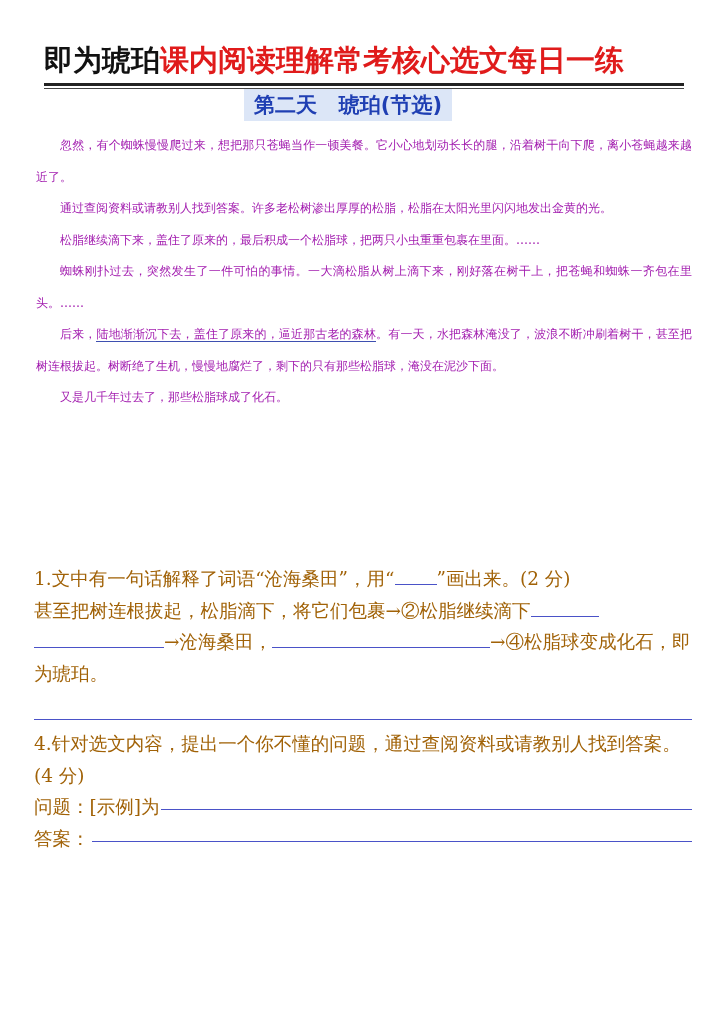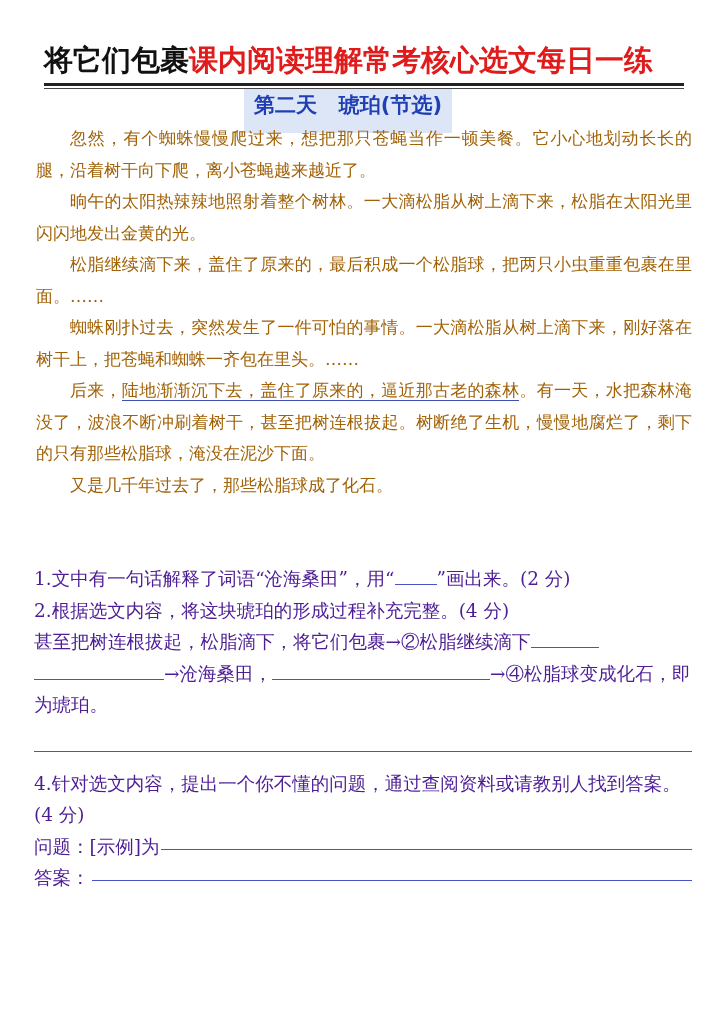--- a/index.html
+++ b/index.html
@@ -36,7 +36,7 @@
 <body>
 
 <div class="title">
-  <span class="black">将它们包裹</span><span class="red">课内阅读理解常考核心选文每日一练</span>
+  <span class="black">即为琥珀</span><span class="red">课内阅读理解常考核心选文每日一练</span>
 </div>
 <div class="rule1"></div>
 <div class="rule2"></div>

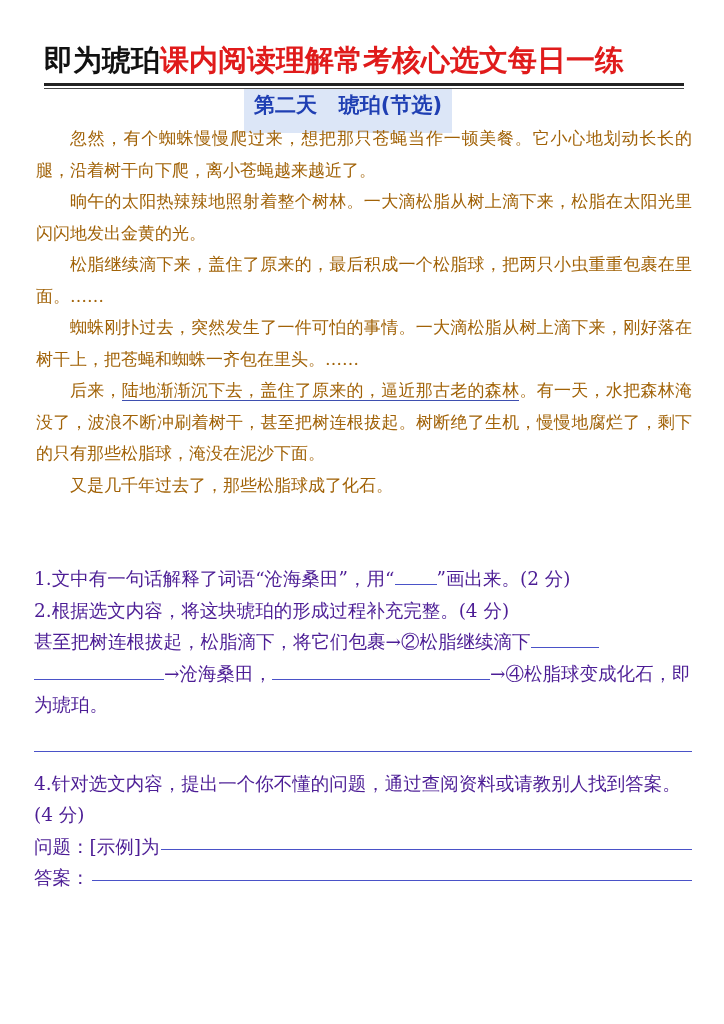--- a/index.html
+++ b/index.html
@@ -17,7 +17,7 @@
     .rule1 { position: absolute; left: 44px; top: 83px; width: 640px; height: 3px; background: #222; }
     .rule2 { position: absolute; left: 44px; top: 88px; width: 640px; height: 1px; background: #444; }
     .subtitle {
-      position: absolute; left: 244px; top: 89px; width: 208px; height: 44px;
+      position: absolute; left: 244px; top: 89px; width: 208px; height: 32px;
       background: #dce6f7; color: #1f3fb3;
       font-family: "DejaVu Sans", "Liberation Sans", sans-serif;
       font-size: 21px; font-weight: bold; line-height: 32px; text-align: center; white-space: pre;

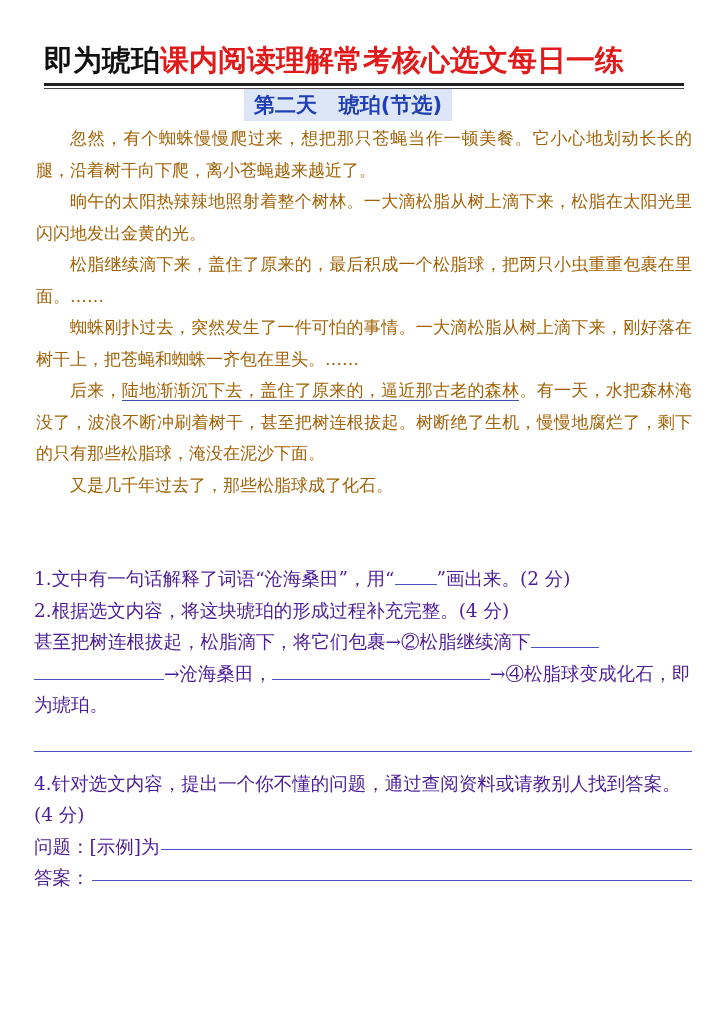--- a/index.html
+++ b/index.html
@@ -22,7 +22,7 @@
       font-family: "DejaVu Sans", "Liberation Sans", sans-serif;
       font-size: 21px; font-weight: bold; line-height: 32px; text-align: center; white-space: pre;
     }
-    .passage { position: absolute; left: 36px; top: 123px; width: 656px; color: #a16207; font-size: 17px; line-height: 31.5px; }
+    .passage { position: absolute; left: 36px; top: 130px; width: 656px; color: #a21caf; font-size: 12px; line-height: 31.5px; }
     .passage p { margin: 0; text-indent: 2em; text-align: justify; }
     .underline { border-bottom: 1.5px solid #3e4fb0; }
     .questions { position: absolute; left: 34px; top: 563px; width: 658px; color: #4c1d95; font-size: 18.5px; line-height: 31.5px; }

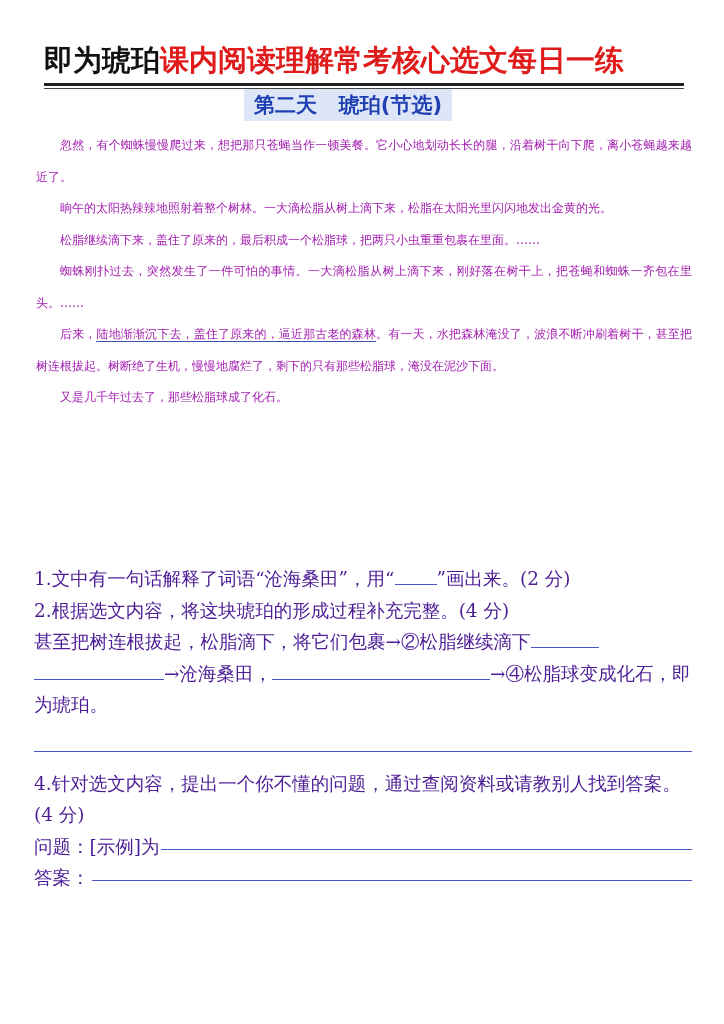--- a/index.html
+++ b/index.html
@@ -44,7 +44,7 @@
 
 <div class="passage">
   <p>忽然，有个蜘蛛慢慢爬过来，想把那只苍蝇当作一顿美餐。它小心地划动长长的腿，沿着树干向下爬，离小苍蝇越来越近了。</p>
-  <p>晌午的太阳热辣辣地照射着整个树林。一大滴松脂从树上滴下来，松脂在太阳光里闪闪地发出金黄的光。</p>
+  <p>通过查阅资料或请教别人找到答案。许多老松树渗出厚厚的松脂，松脂在太阳光里闪闪地发出金黄的光。</p>
   <p>松脂继续滴下来，盖住了原来的，最后积成一个松脂球，把两只小虫重重包裹在里面。……</p>
   <p>蜘蛛刚扑过去，突然发生了一件可怕的事情。一大滴松脂从树上滴下来，刚好落在树干上，把苍蝇和蜘蛛一齐包在里头。……</p>
   <p><span>后来，</span><span class="underline">陆地渐渐沉下去，盖住了原来的，逼近那古老的森林</span><span>。有一天，水把森林淹没了，波浪不断冲刷着树干，甚至把树连根拔起。树断绝了生机，慢慢地腐烂了，剩下的只有那些松脂球，淹没在泥沙下面。</span></p>

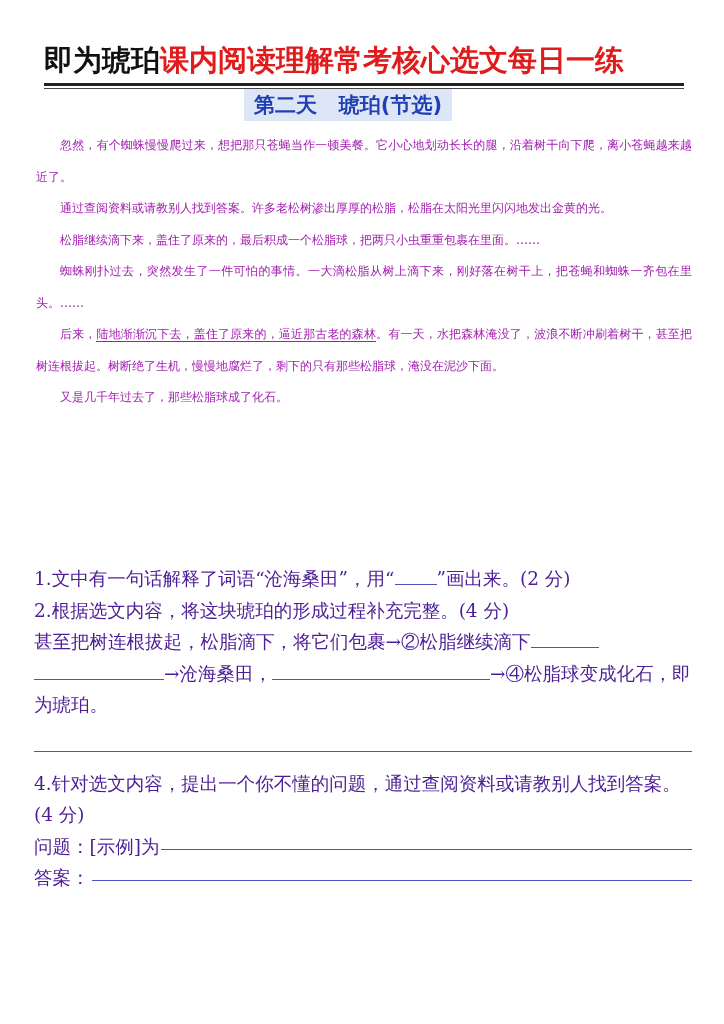--- a/index.html
+++ b/index.html
@@ -25,7 +25,7 @@
     .passage { position: absolute; left: 36px; top: 130px; width: 656px; color: #a21caf; font-size: 12px; line-height: 31.5px; }
     .passage p { margin: 0; text-indent: 2em; text-align: justify; }
     .underline { border-bottom: 1.5px solid #3e4fb0; }
-    .questions { position: absolute; left: 34px; top: 563px; width: 658px; color: #4c1d95; font-size: 18.5px; line-height: 31.5px; }
+    .questions { position: absolute; left: 34px; top: 563px; width: 658px; color: #a16207; font-size: 18.5px; line-height: 31.5px; }
     .questions p { margin: 0; }
     .blank { display: inline-block; border-bottom: 1.5px solid #4a52c8; height: 20px; vertical-align: baseline; }
     .full-line { border-bottom: 1.5px solid #4a52c8; height: 1px; margin-top: 29px; margin-bottom: 0px; }

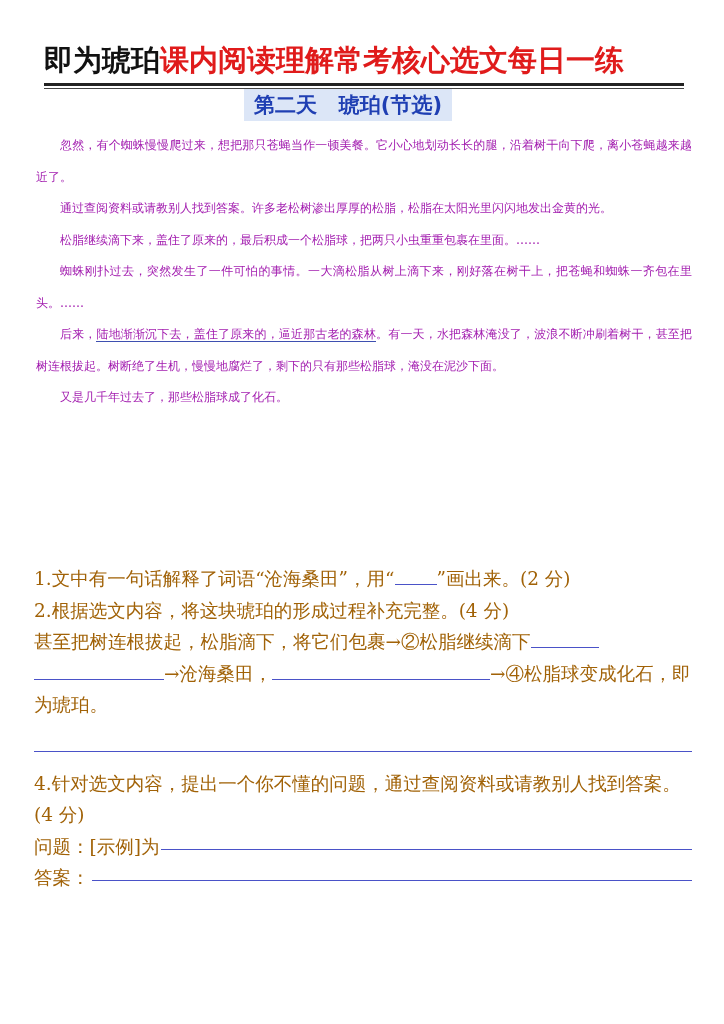--- a/index.html
+++ b/index.html
@@ -53,7 +53,6 @@
 
 <div class="questions">
   <p><span>1.文中有一句话解释了词语“沧海桑田”，用“</span><span class="blank" style="width:42px"></span><span>”画出来。(2 分)</span></p>
-  <p>2.根据选文内容，将这块琥珀的形成过程补充完整。(4 分)</p>
   <p><span>甚至把树连根拔起，松脂滴下，将它们包裹→②松脂继续滴下</span><span class="blank" style="width:68px"></span><br><span class="blank" style="width:130px"></span><span>→沧海桑田，</span><span class="blank" style="width:218px"></span><span>→④松脂球变成化石，即为琥珀。</span></p>
   <div class="full-line"></div>
   <p style="margin-top:16px">4.针对选文内容，提出一个你不懂的问题，通过查阅资料或请教别人找到答案。(4 分)</p>

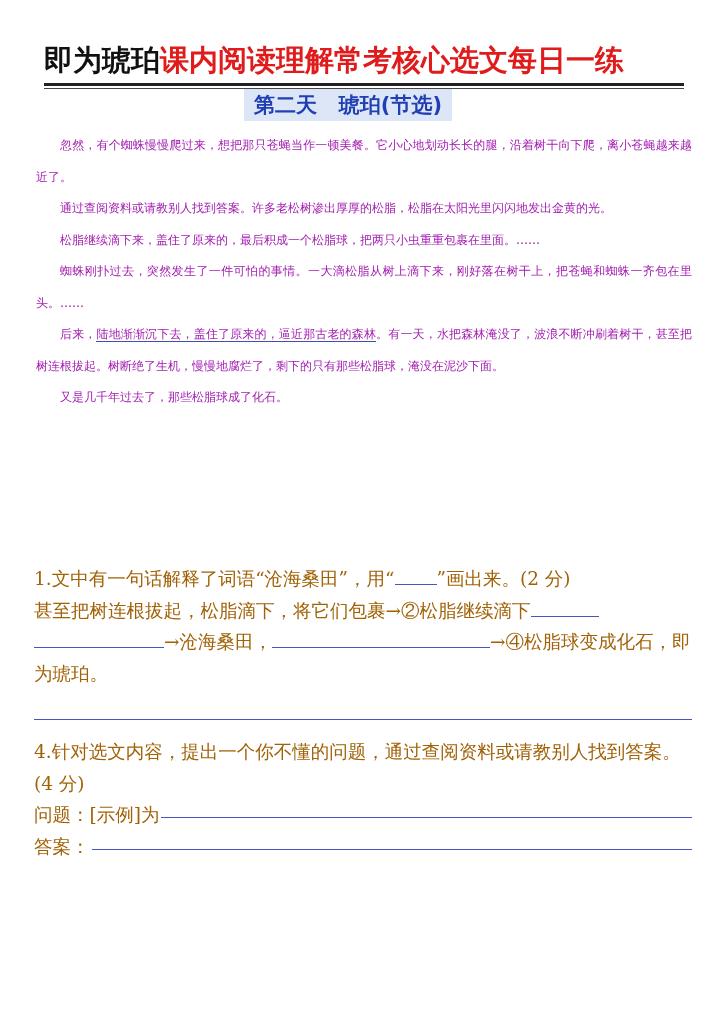--- a/index.html
+++ b/index.html
@@ -55,7 +55,7 @@
   <p><span>1.文中有一句话解释了词语“沧海桑田”，用“</span><span class="blank" style="width:42px"></span><span>”画出来。(2 分)</span></p>
   <p><span>甚至把树连根拔起，松脂滴下，将它们包裹→②松脂继续滴下</span><span class="blank" style="width:68px"></span><br><span class="blank" style="width:130px"></span><span>→沧海桑田，</span><span class="blank" style="width:218px"></span><span>→④松脂球变成化石，即为琥珀。</span></p>
   <div class="full-line"></div>
-  <p style="margin-top:16px">4.针对选文内容，提出一个你不懂的问题，通过查阅资料或请教别人找到答案。(4 分)</p>
+  <p style="margin-top:8px">4.针对选文内容，提出一个你不懂的问题，通过查阅资料或请教别人找到答案。(4 分)</p>
   <div class="row">
       <span>问题：[示例]为</span>
       <span class="fill"></span>

